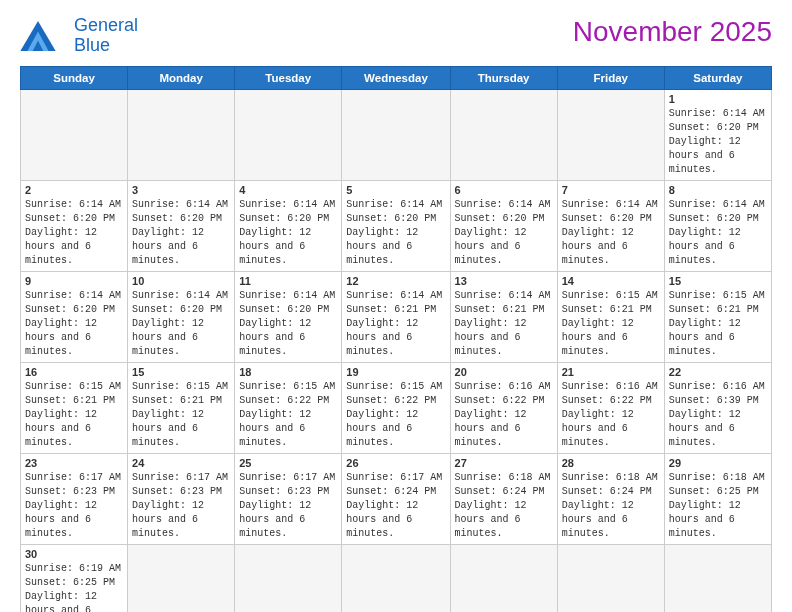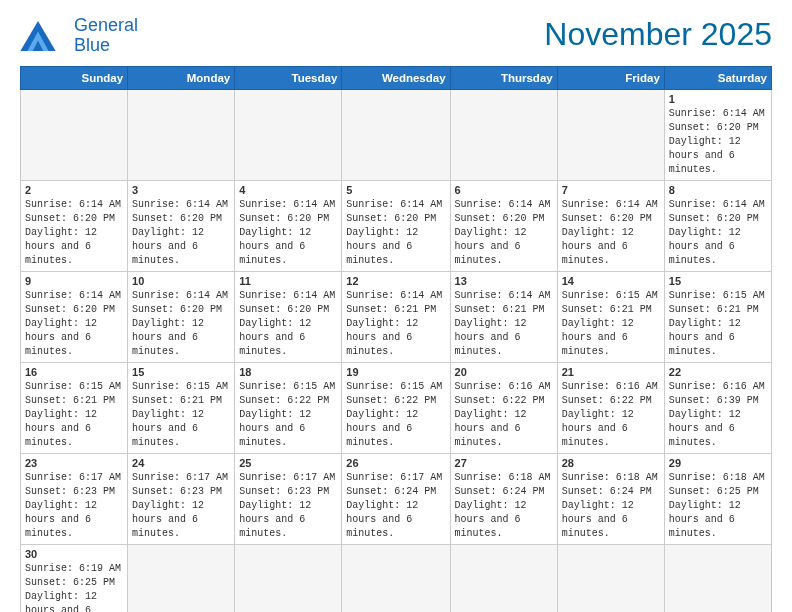--- a/index.html
+++ b/index.html
@@ -42,9 +42,9 @@
       text-align: right;
     }
     .title-block h1 {
-      font-size: 32px;
+      font-size: 28px;
       font-weight: normal;
-      color: #0369a1;
+      color: #a21caf;
     }
     .title-block h2 {
       font-size: 16px;

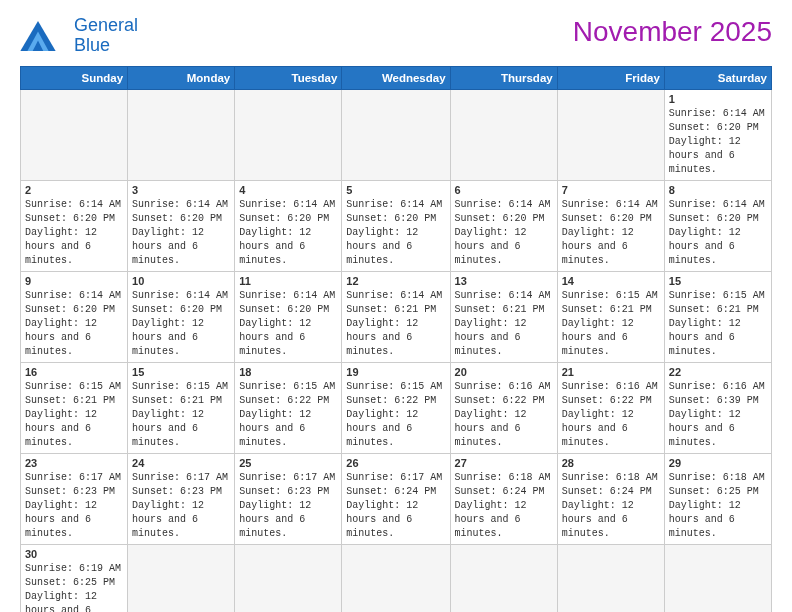--- a/index.html
+++ b/index.html
@@ -62,7 +62,7 @@
       font-size: 11.5px;
       font-weight: bold;
       padding: 5px 4px;
-      text-align: right;
+      text-align: center;
       border: 1px solid #1a5fa8;
       margin-top: 44px;
     }

